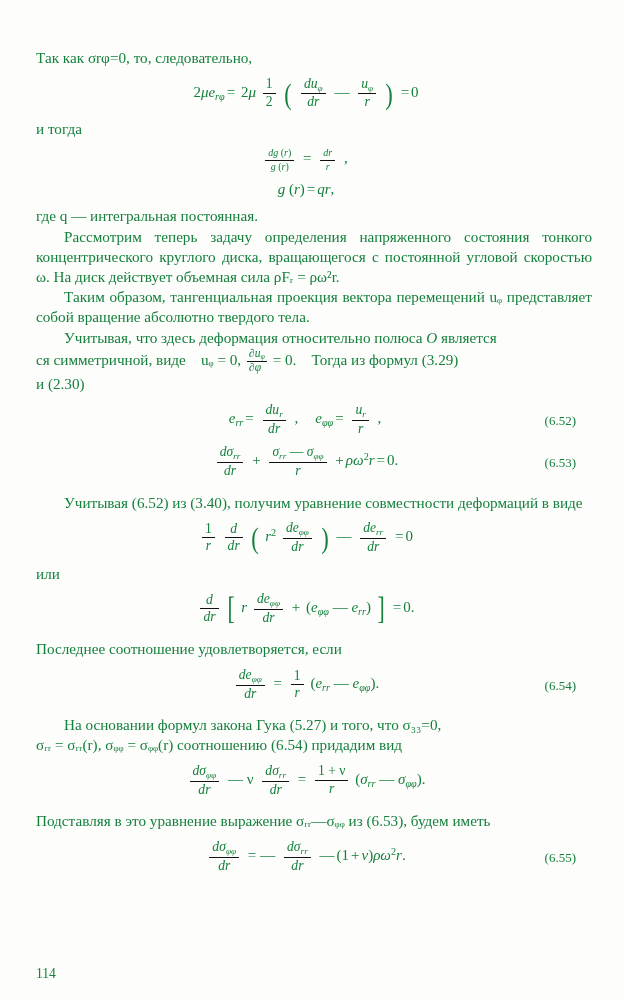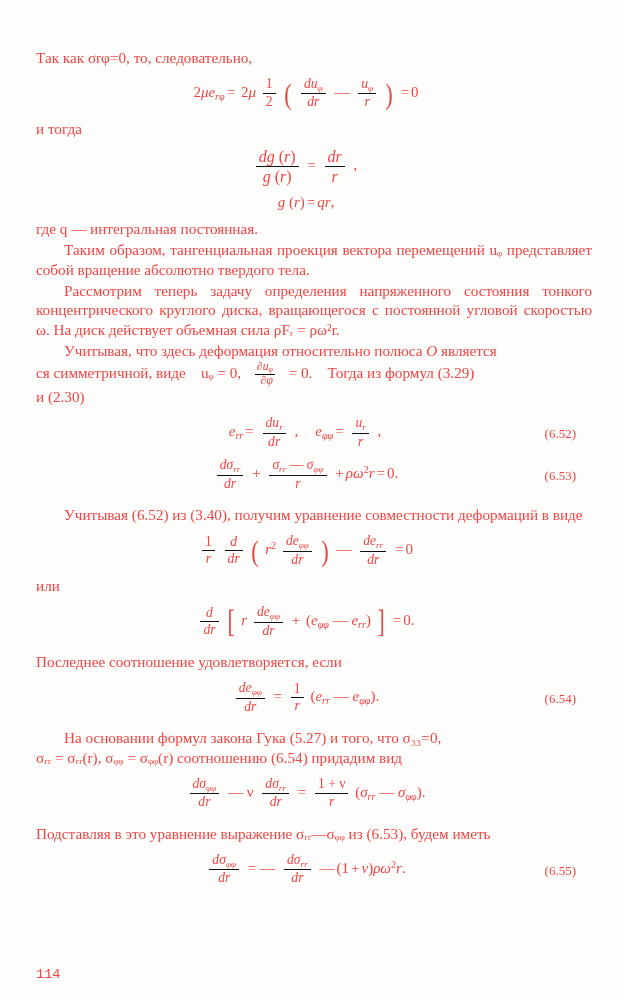--- a/index.html
+++ b/index.html
@@ -13,7 +13,7 @@
     height: 1000px;
     background: #fdfdfb;
     font-family: "Liberation Serif", serif;
-    color: #ef4444;
+    color: #15803d;
     overflow: hidden;
   }
   .content {

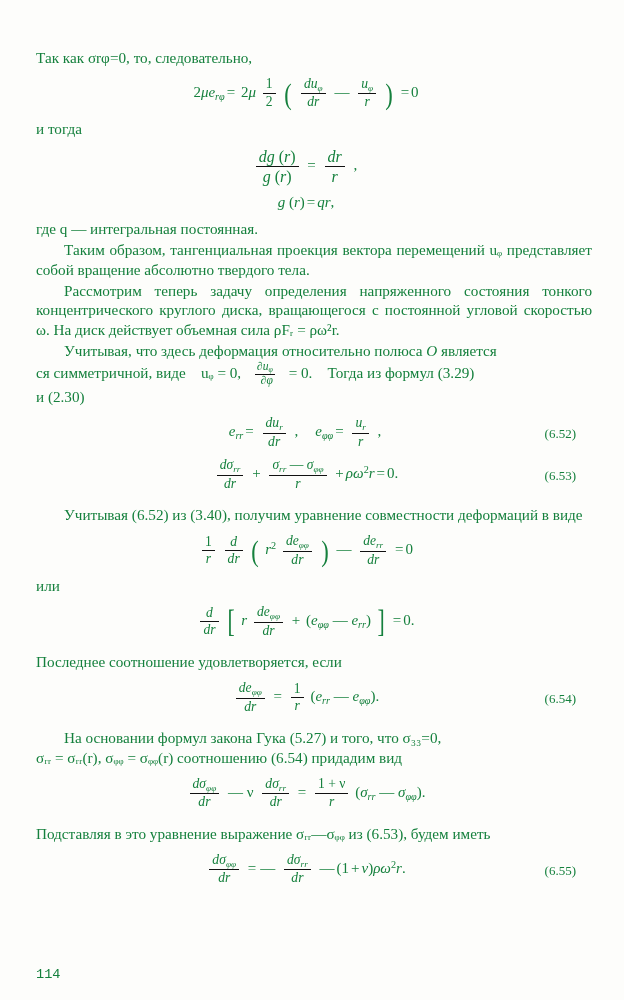--- a/index.html
+++ b/index.html
@@ -79,7 +79,7 @@
     padding: 1px 3px 0 3px;
     font-size: 13.6px;
   }
-  .big-frac .num, .big-frac .den { font-size: 16px; }
+  .big-frac .num, .big-frac .den { font-size: 10px; }
   .paren {
     display: inline-block;
     vertical-align: middle;

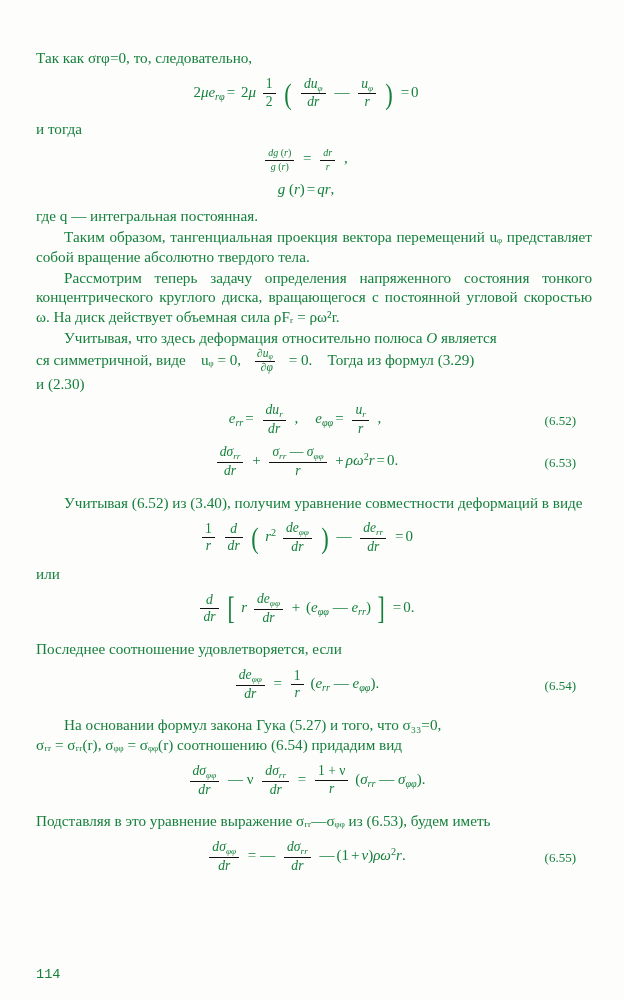--- a/index.html
+++ b/index.html
@@ -177,8 +177,8 @@
     </div>
 
     <p class="para">где  q — интегральная постоянная.</p>
+    <p class="para indent">Рассмотрим теперь задачу определения напряженного состояния тонкого концентрического круглого диска, вращающегося с постоянной угловой скоростью ω. На диск действует объемная сила ρFᵣ = ρω²r.</p>
     <p class="para indent">Таким образом, тангенциальная проекция вектора перемещений uᵩ представляет собой вращение абсолютно твердого тела.</p>
-    <p class="para indent">Рассмотрим теперь задачу определения напряженного состояния тонкого концентрического круглого диска, вращающегося с постоянной угловой скоростью ω. На диск действует объемная сила ρFᵣ = ρω²r.</p>
 
     <p class="para indent tight">
       <span>Учитывая, что здесь деформация относительно полюса</span>

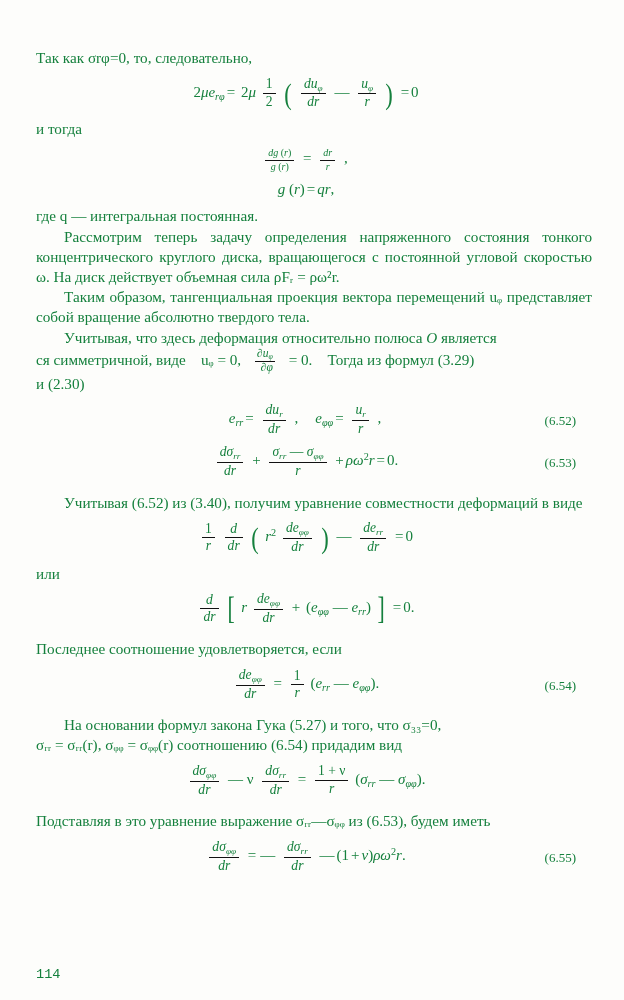--- a/index.html
+++ b/index.html
@@ -120,9 +120,9 @@
   .inline-frac {
     display: inline-block;
     vertical-align: middle;
-    text-align: right;
+    text-align: left;
     line-height: 1.05;
-    margin: 0 10px;
+    margin: 0 2px;
   }
   .inline-frac .num {
     display: block;

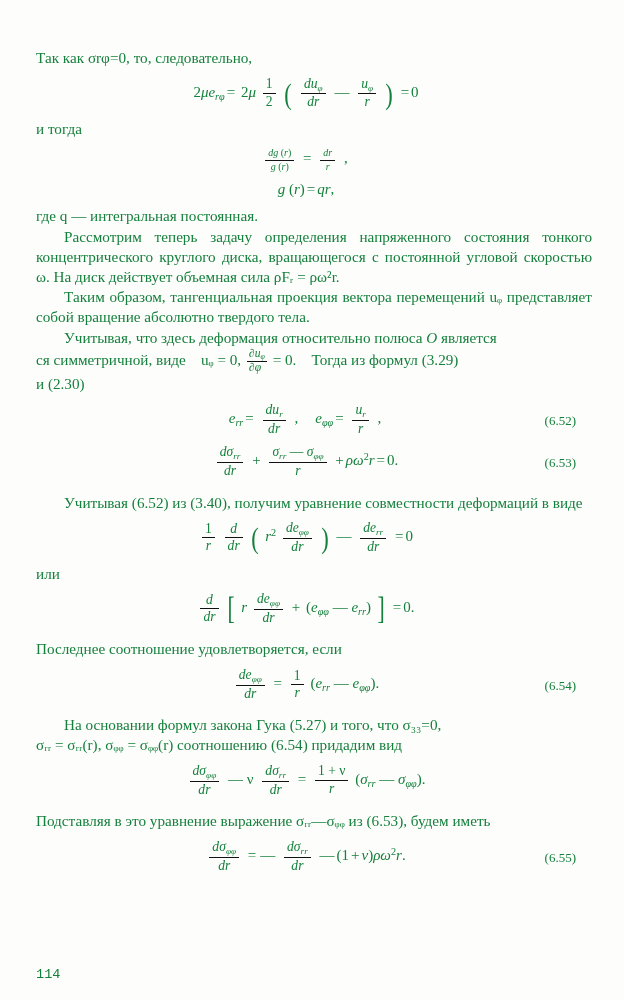--- a/index.html
+++ b/index.html
@@ -115,7 +115,7 @@
     left: 36px;
     bottom: 18px;
     font-size: 13.6px;
-    font-family: Liberation Mono, monospace;
+    font-family: Liberation Serif, serif;
   }
   .inline-frac {
     display: inline-block;

